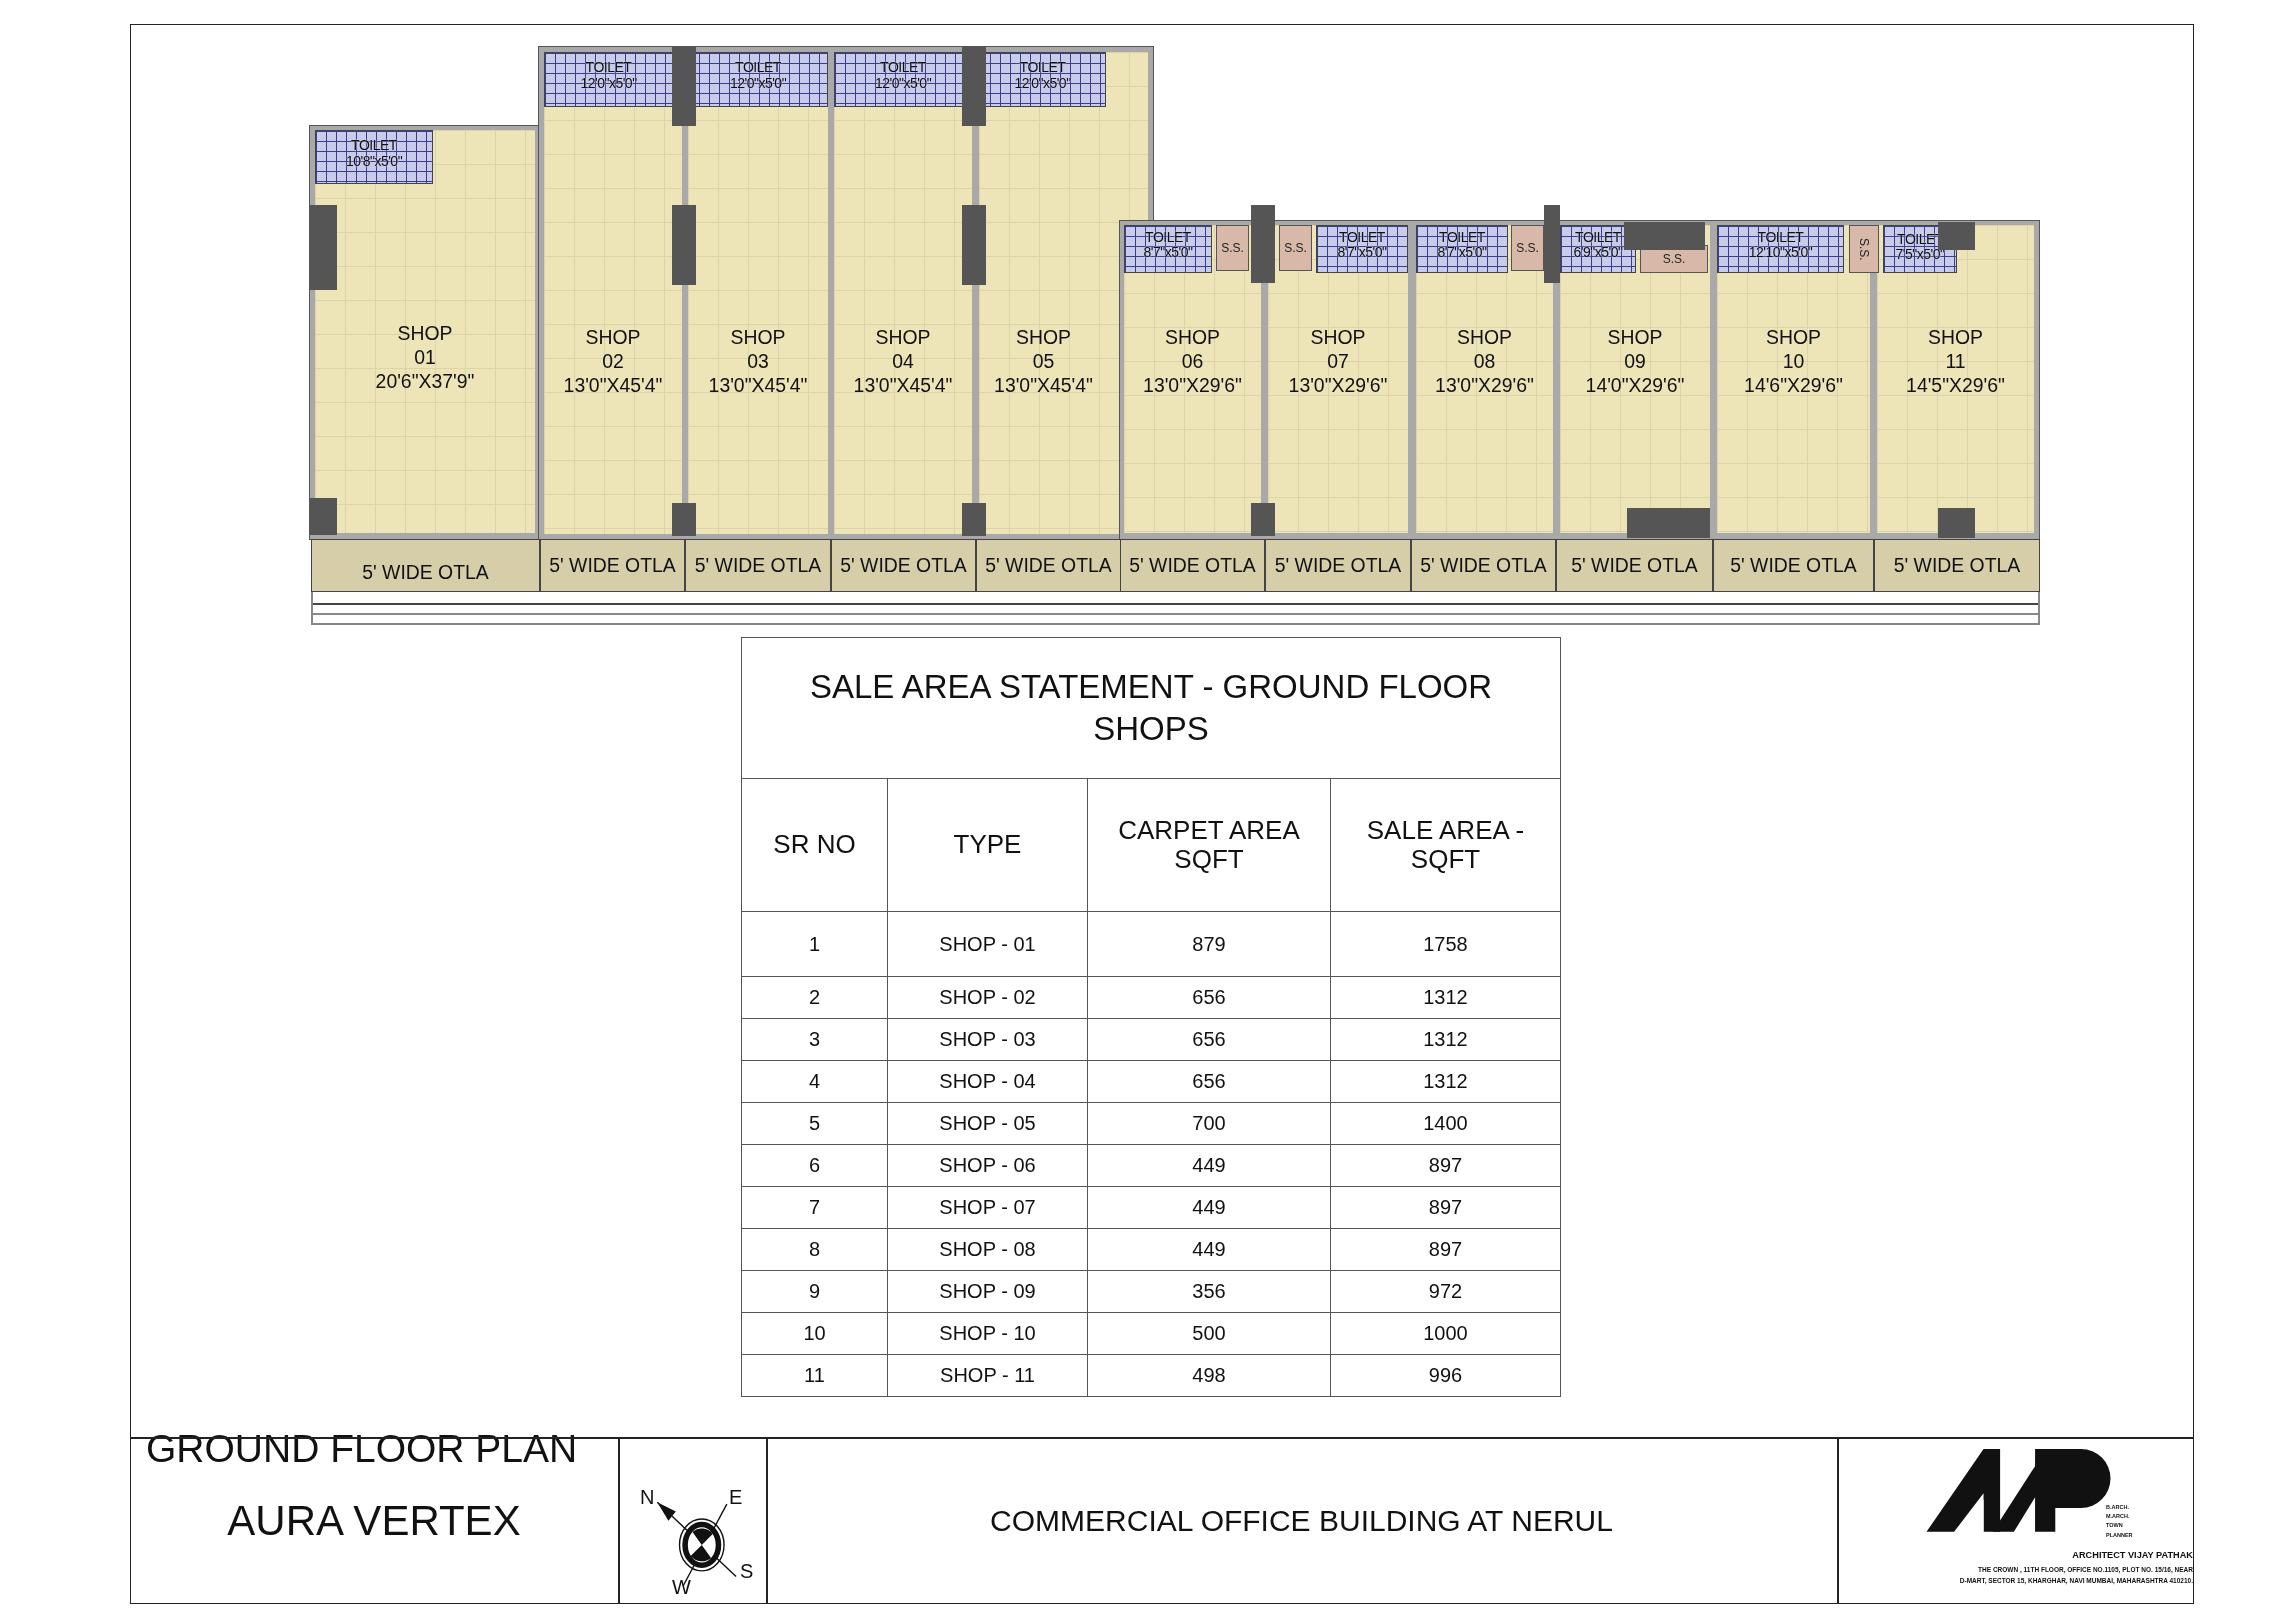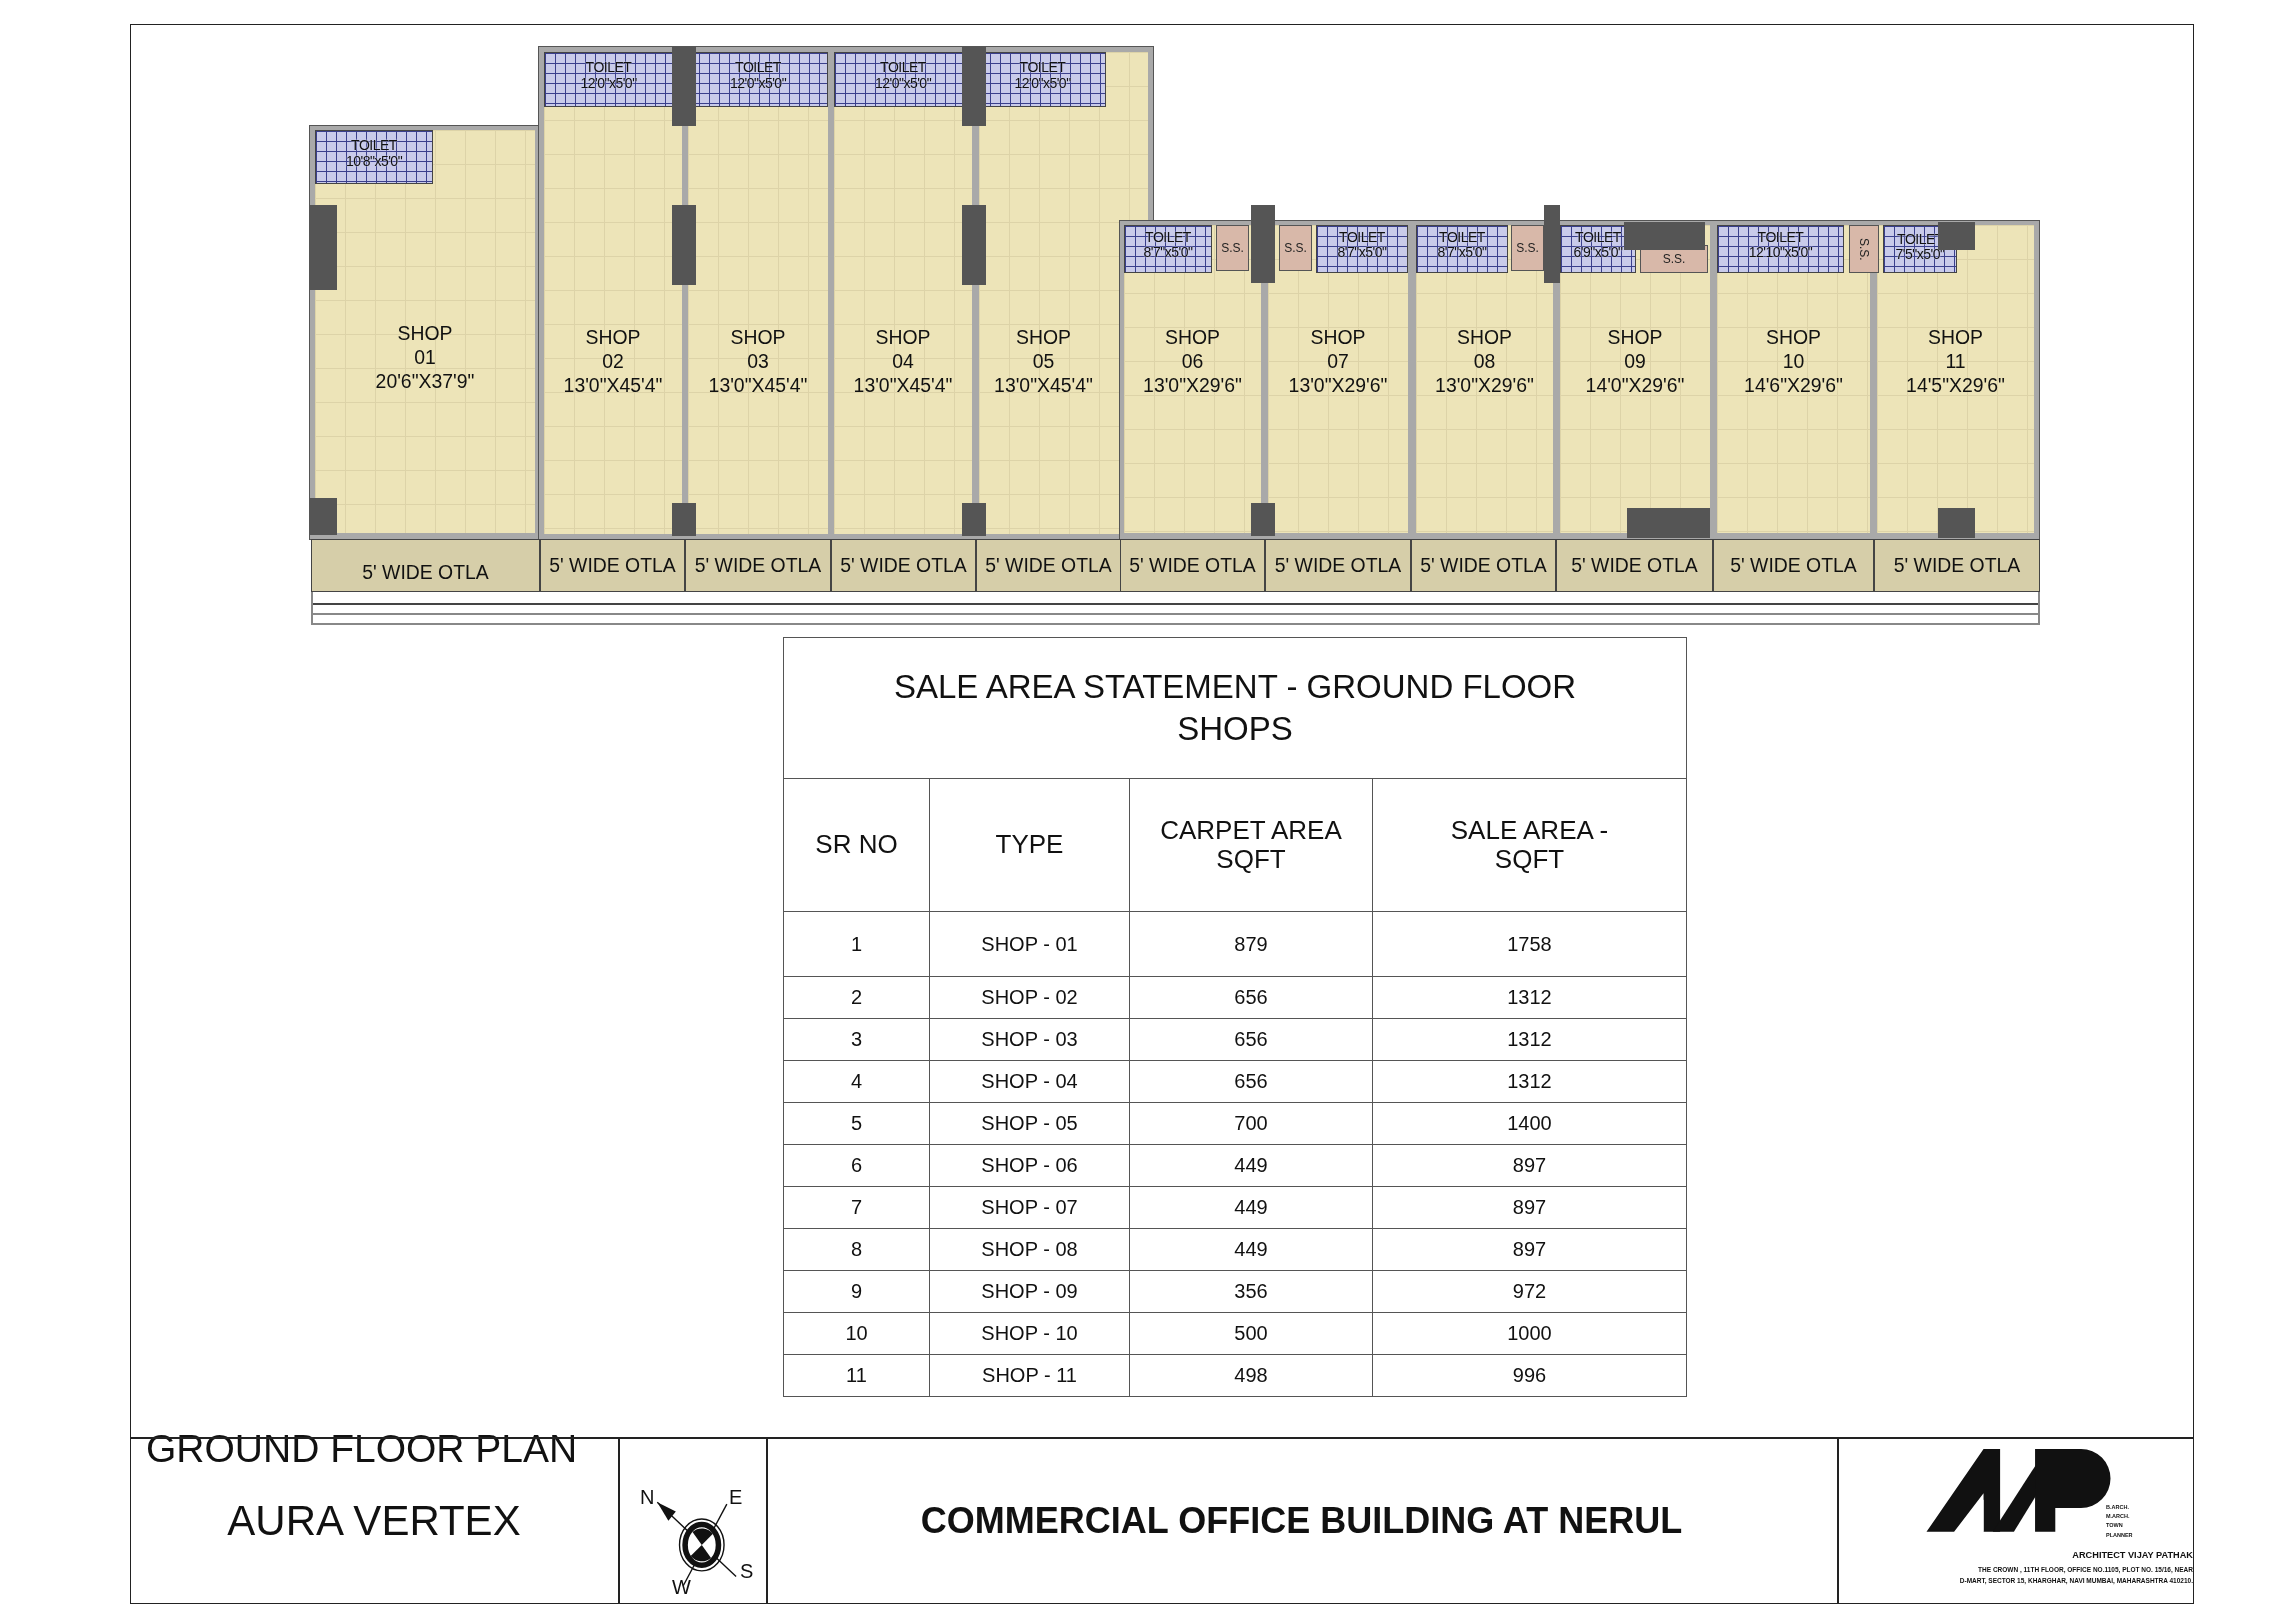--- a/index.html
+++ b/index.html
@@ -33,7 +33,7 @@
   .hline { height:1.8px; background:#444; }
 
   
-  table.sale { position:absolute; left:783px; top:637px; width:904px;
+  table.sale { position:absolute; left:741px; top:637px; width:820px;
     border-collapse:collapse; font-size:20px; text-align:center; }
   table.sale td, table.sale th { border:1.8px solid #555; font-weight:normal; padding:0; }
   .t-title { height:140px; font-size:33px; line-height:42px; }

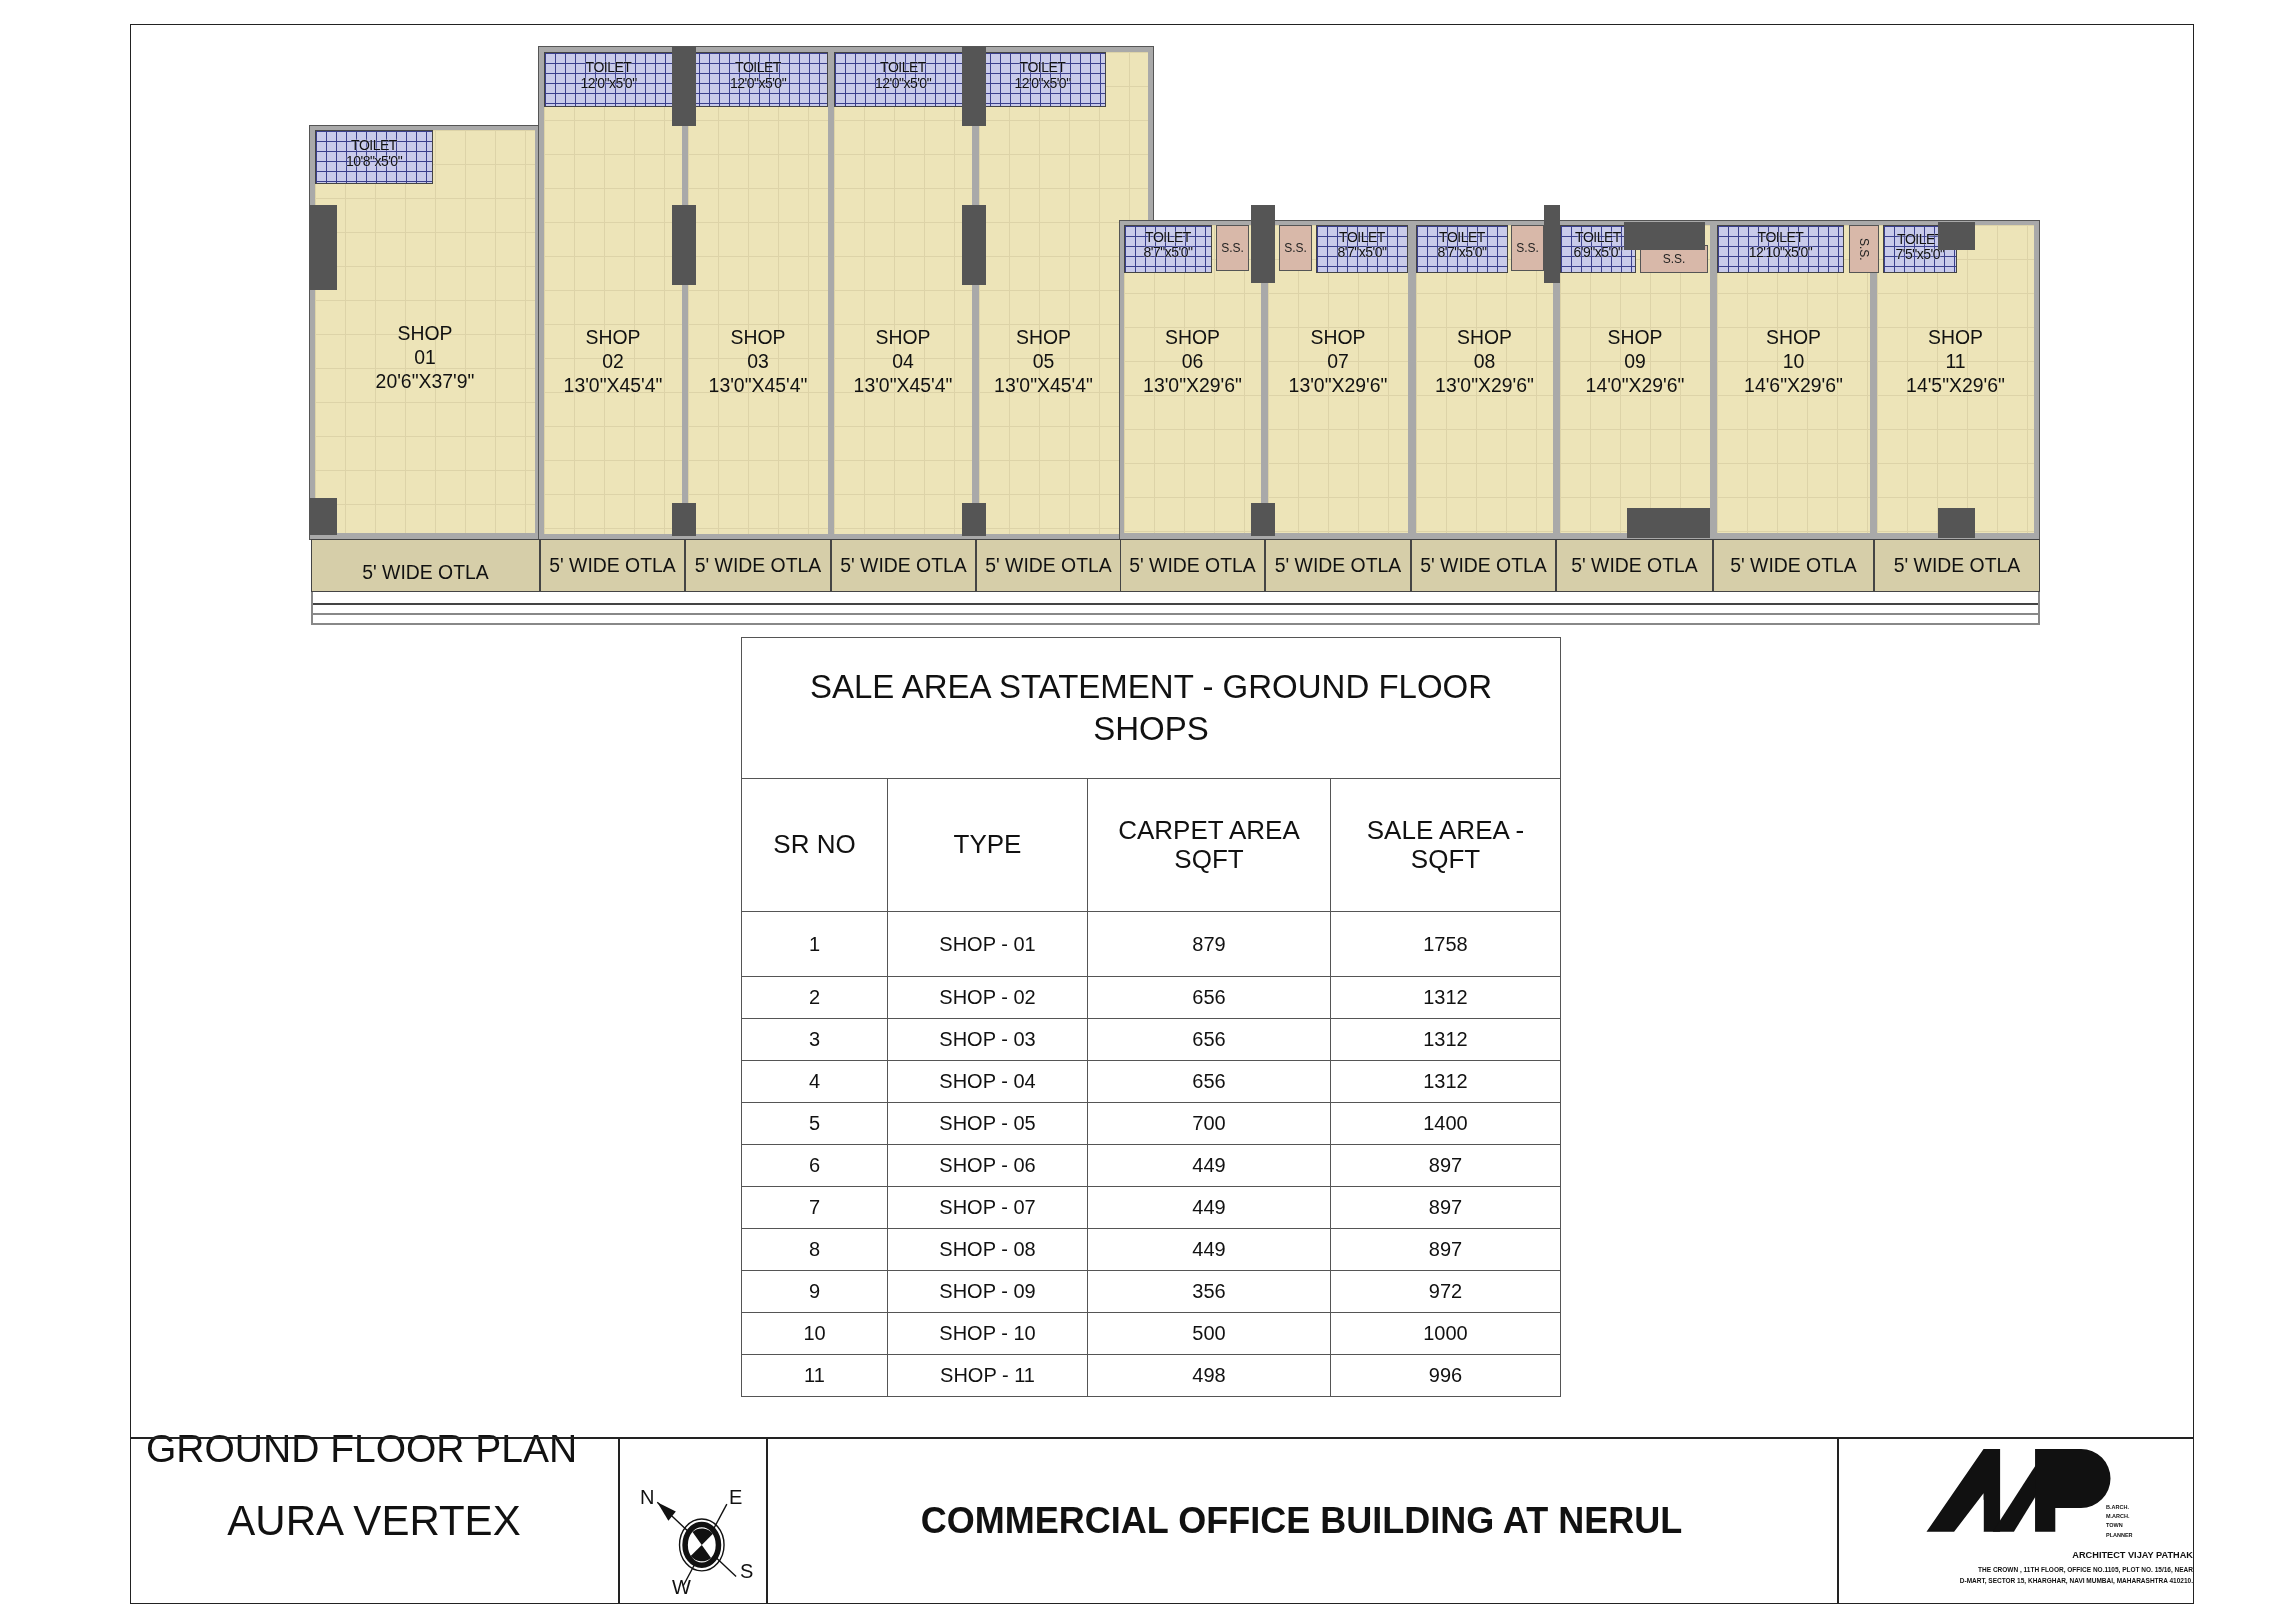--- a/index.html
+++ b/index.html
@@ -47,7 +47,7 @@
   .project { left:130px; top:1438px; width:488px; height:166px; display:flex;
     align-items:center; justify-content:center; font-size:42px; }
   .subtitle { left:766px; top:1438px; width:1071px; height:166px; display:flex;
-    align-items:center; justify-content:center; font-size:36px;font-weight:bold; }
+    align-items:center; justify-content:center; font-size:30px; }
   .compass-l { font-size:20px; }
   .logo-sub { font-size:8.3px; text-align:right; font-weight:bold; line-height:12px; }
 </style>

